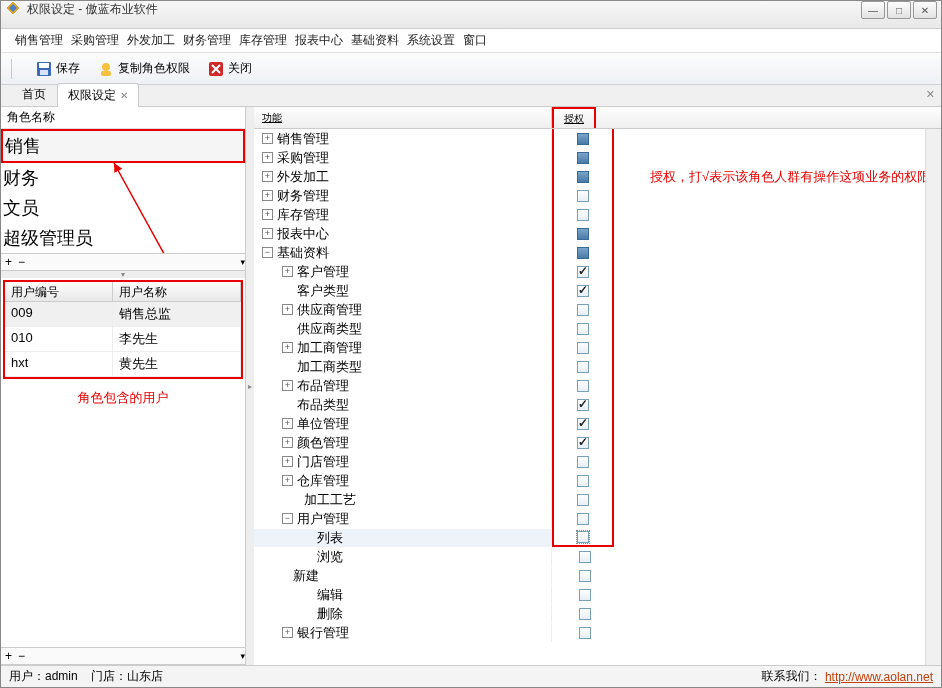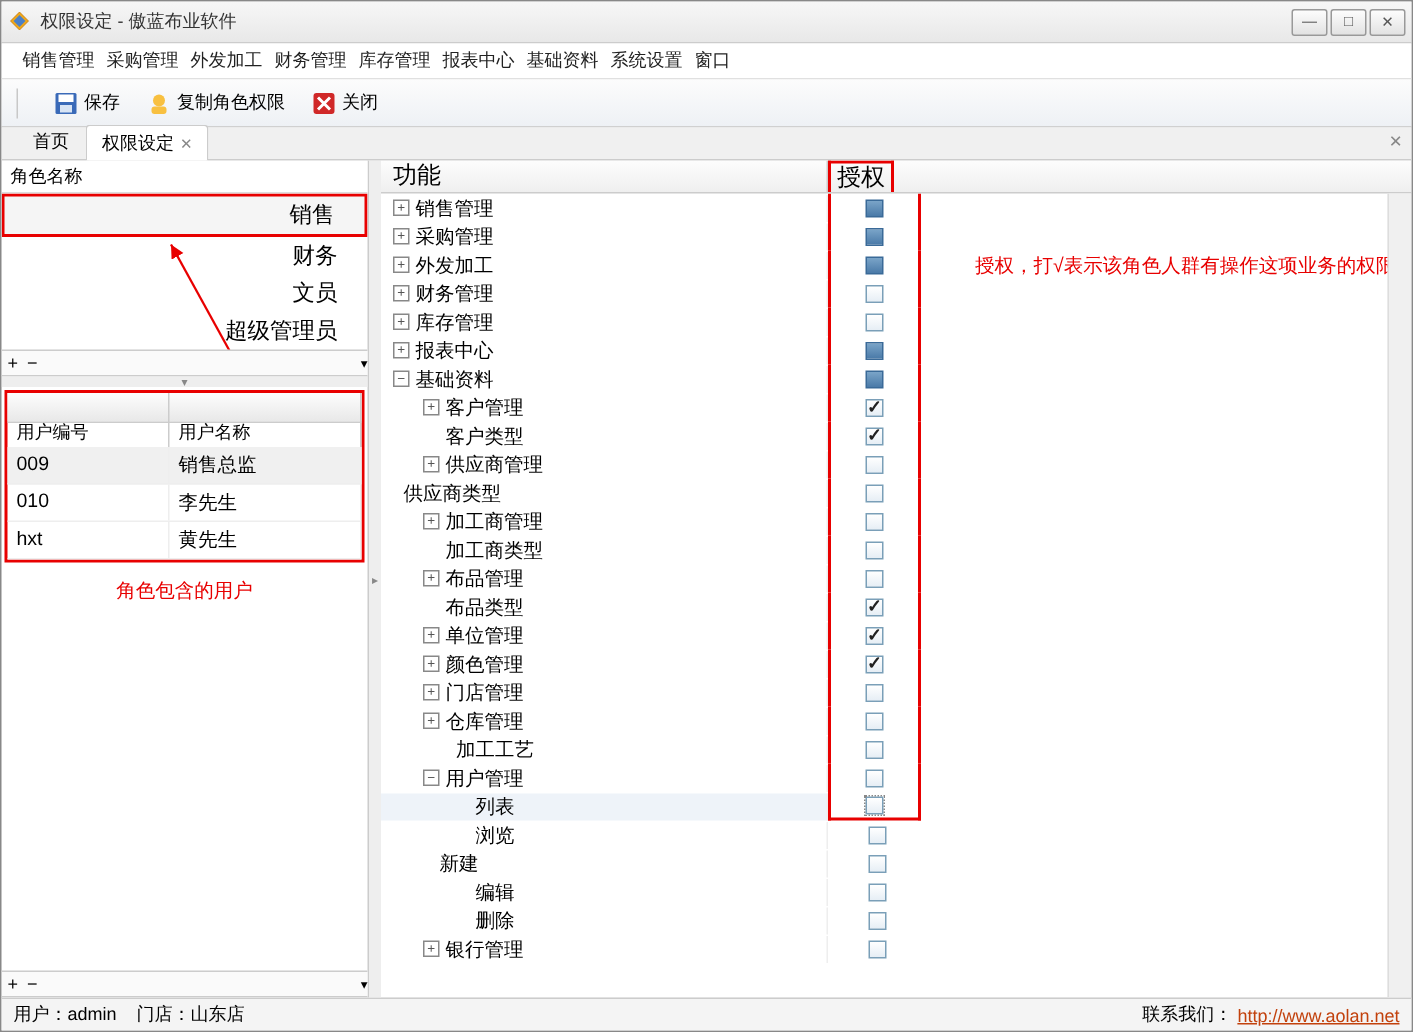--- a/index.html
+++ b/index.html
@@ -5,7 +5,7 @@
     * { box-sizing: border-box; margin: 0; padding: 0; font-family: "Microsoft YaHei", SimSun, sans-serif; }
     body { background: #fff; font-size: 12px; width: 942px; height: 688px; overflow: hidden; border: 1px solid #888; display: flex; flex-direction: column; }
     
-    .titlebar { height: 28px; background: linear-gradient(#f7f7f7, #e8e8e8); border-bottom: 1px solid #ccc; display: flex; align-items: center; padding: 0 4px; }
+    .titlebar { height: 28px; background: linear-gradient(#f7f7f7, #e8e8e8); border-bottom: 1px solid #ccc; display: flex; padding: 0 4px; }
     .titlebar .app-icon { width: 16px; height: 16px; margin-right: 6px; }
     .titlebar .title { flex: 1; font-size: 12px; color: #333; }
     .window-controls { display: flex; gap: 2px; }

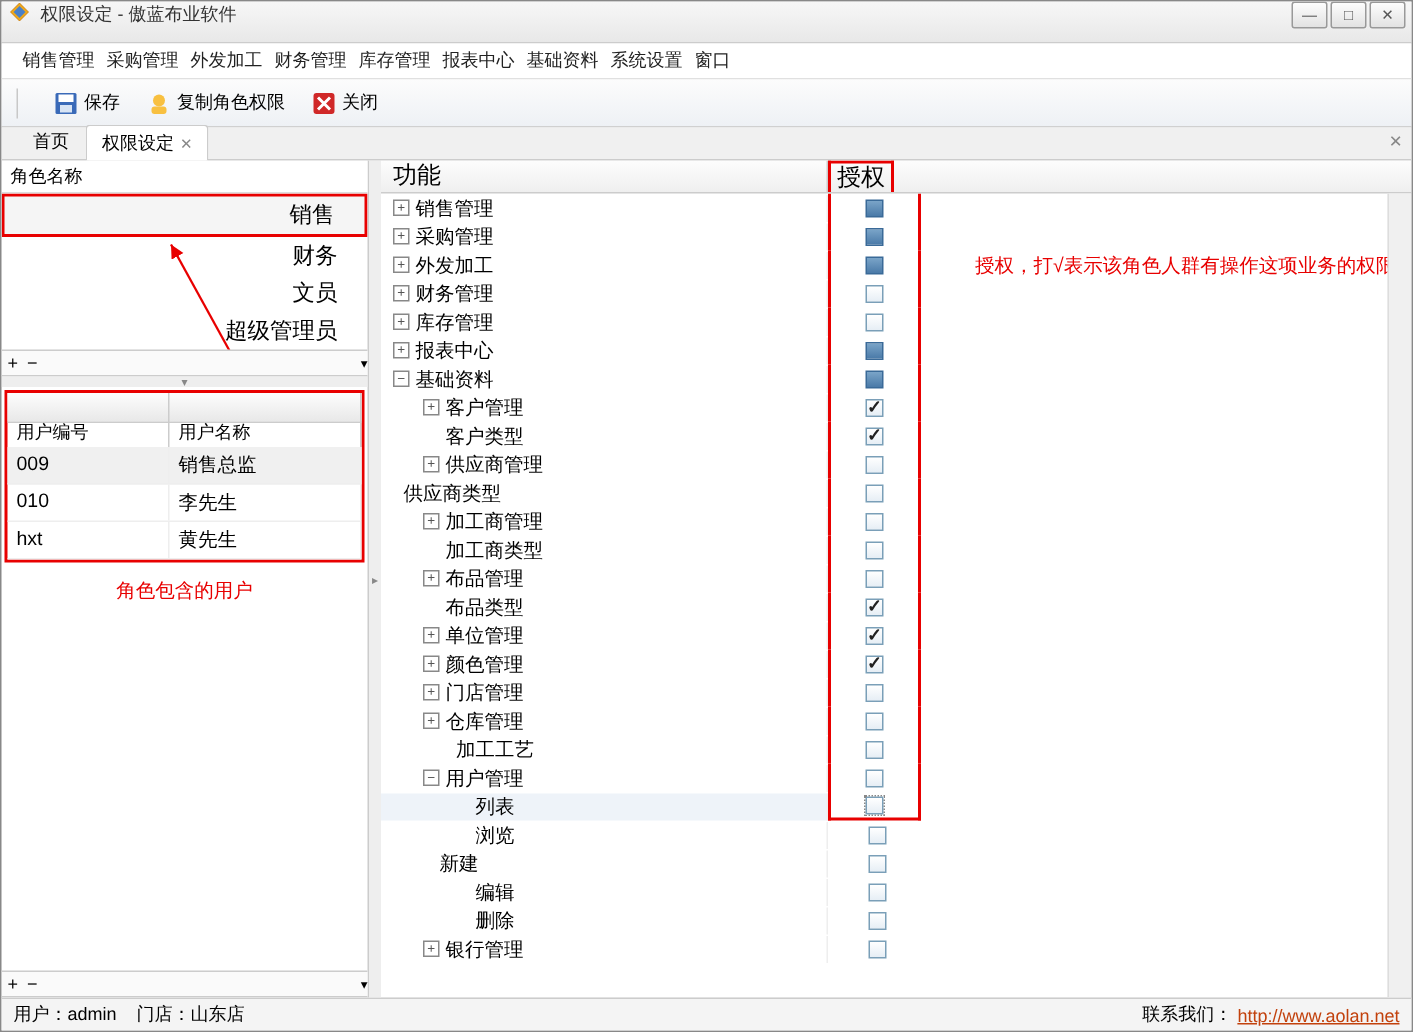--- a/index.html
+++ b/index.html
@@ -57,7 +57,7 @@
     .annot-users { margin-top: 10px; text-align: center; color: #e80000; font-size: 13px; }
     
     .right-panel { flex: 1; display: flex; flex-direction: column; position: relative; }
-    .func-header { display: flex; height: 22px; border-bottom: 1px solid #ccc; font-size: 16px; background: linear-gradient(#fdfdfd,#efefef); }
+    .func-header { display: flex; height: 22px; border-bottom: 1px solid #ccc; font-size: 10px; background: linear-gradient(#fdfdfd,#efefef); text-decoration: underline; }
     .fh-func { width: 298px; padding-left: 8px; display:flex;align-items:center; border-right: 1px solid #ccc; }
     .fh-auth { width: 44px; display:flex;align-items:center;justify-content:center; border: 2px solid #e80000; border-bottom: none; }
     .fh-rest { flex:1; }

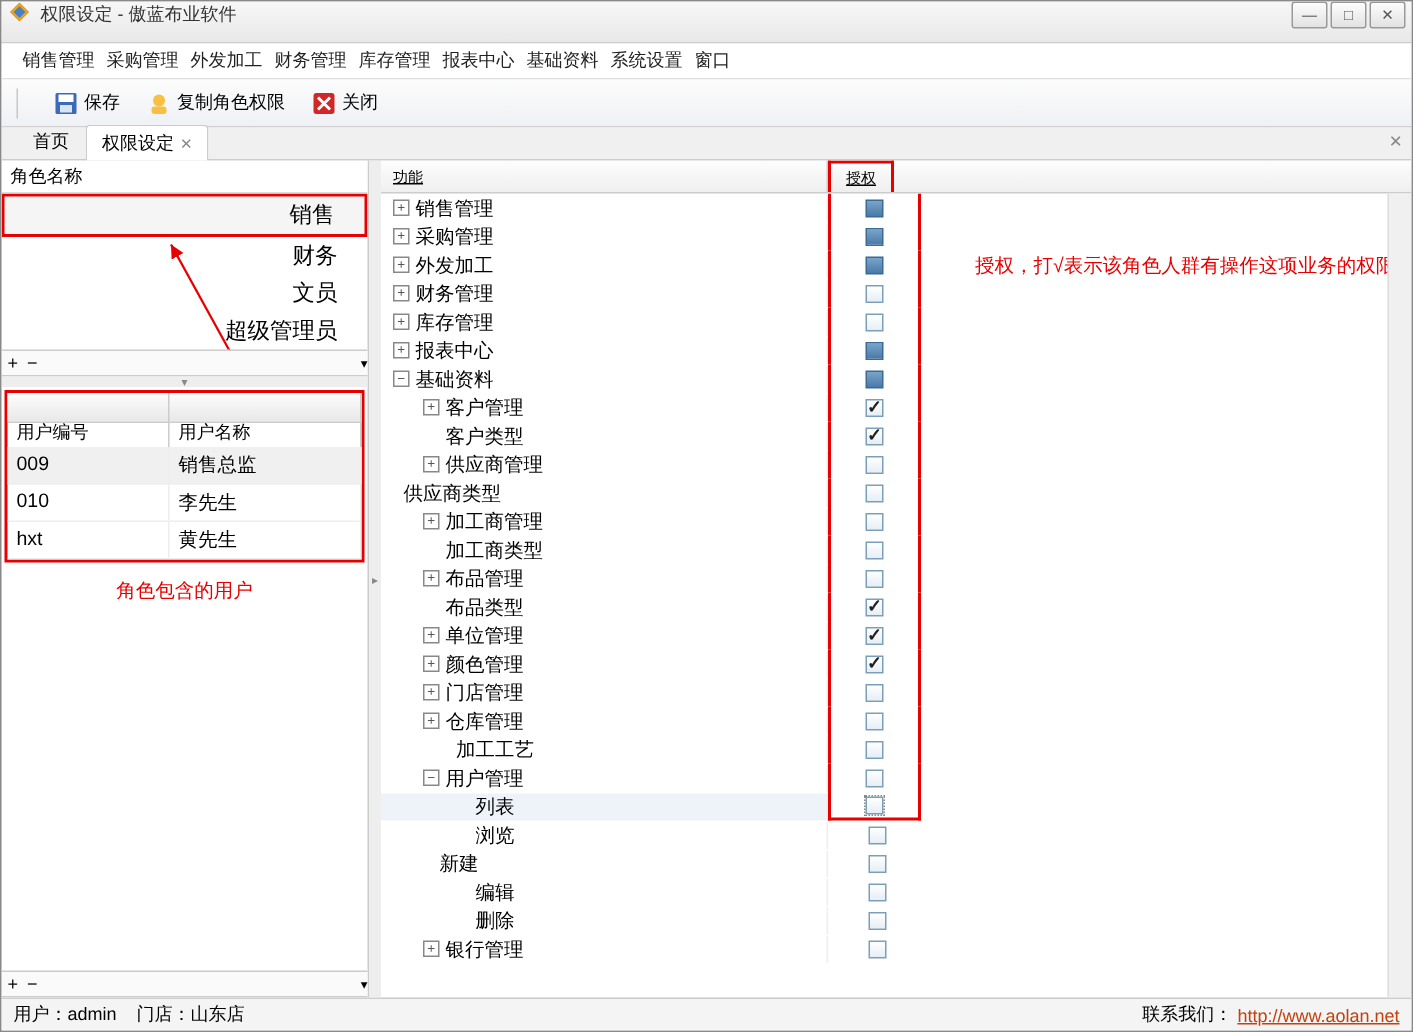--- a/index.html
+++ b/index.html
@@ -34,7 +34,7 @@
     
     .roles-header { height: 22px; background: #fff; border-bottom: 1px solid #ddd; padding-left: 6px; display: flex; align-items: center; font-size: 12px; }
     .roles-list { flex: 0 0 auto; max-height: 248px; overflow: hidden; position: relative; }
-    .role-item { padding: 3px 20px; font-size: 15px; cursor: pointer; text-align: right; }
+    .role-item { padding: 3px 2px; font-size: 18px; cursor: pointer; }
     .role-item.selected { border: 2px solid #e80000; background: #f5f5f5; }
     
     .annotation { color: #e80000; font-size: 13px; }

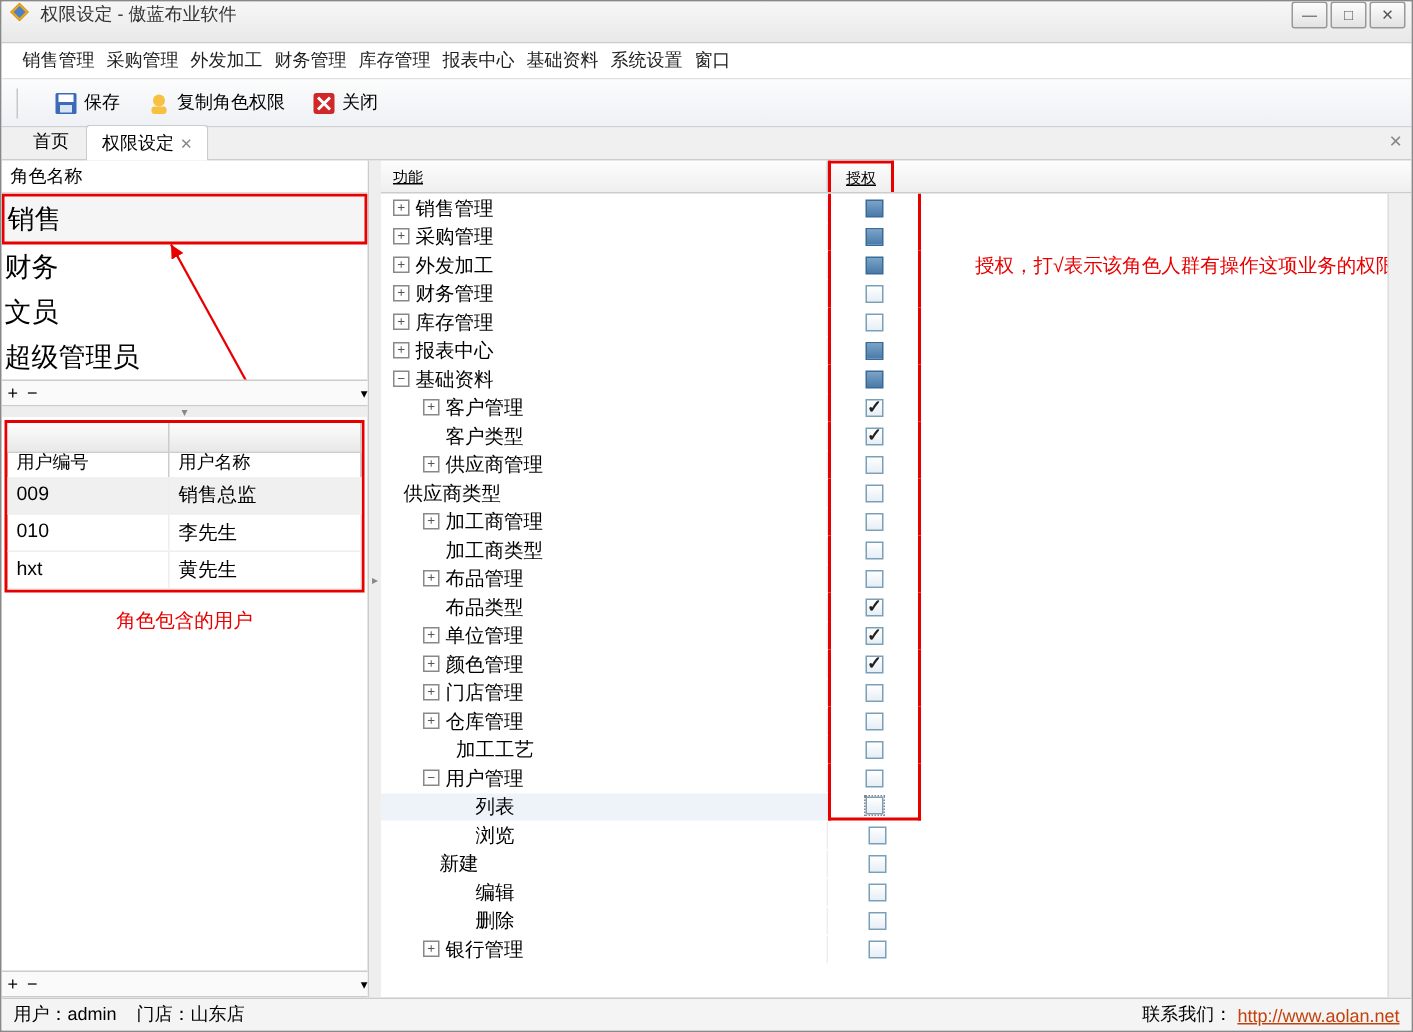--- a/index.html
+++ b/index.html
@@ -47,7 +47,7 @@
     
     .users-box { border: 2px solid #e80000; margin: 2px 2px 0 2px; flex: 0 0 auto; }
     .users-header { display: flex; height: 20px; background: linear-gradient(#fdfdfd,#e8e8e8); font-size: 12px; border-bottom: 1px solid #ccc; }
-    .users-header div { padding: 18px 6px; border-right: 1px solid #ccc; }
+    .users-header div { padding: 2px 6px; border-right: 1px solid #ccc; }
     .uh-id { width: 108px; } .uh-name { flex: 1; }
     .user-row { display: flex; font-size: 13px; border-bottom: 1px solid #eee; }
     .user-row div { padding: 3px 6px; border-right: 1px solid #eee; }

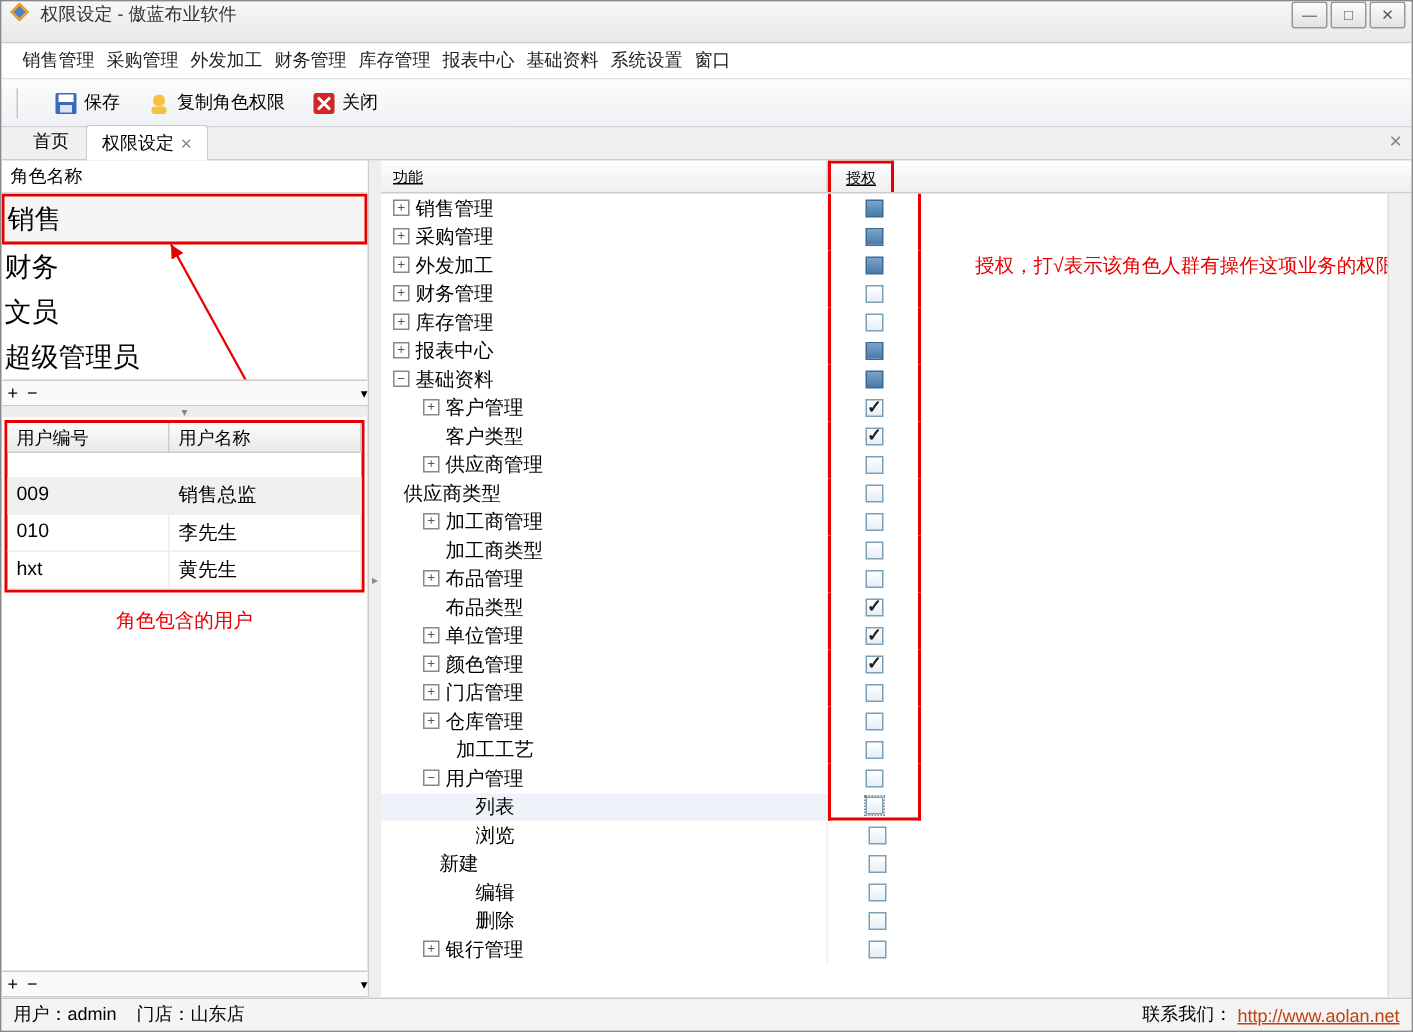--- a/index.html
+++ b/index.html
@@ -52,7 +52,7 @@
     .user-row { display: flex; font-size: 13px; border-bottom: 1px solid #eee; }
     .user-row div { padding: 3px 6px; border-right: 1px solid #eee; }
     .ur-id { width: 108px; } .ur-name { flex: 1; }
-    .user-row.sel { background: #f0f0f0; margin-top: 16px; }
+    .user-row.sel { background: #f0f0f0; }
     
     .annot-users { margin-top: 10px; text-align: center; color: #e80000; font-size: 13px; }
     

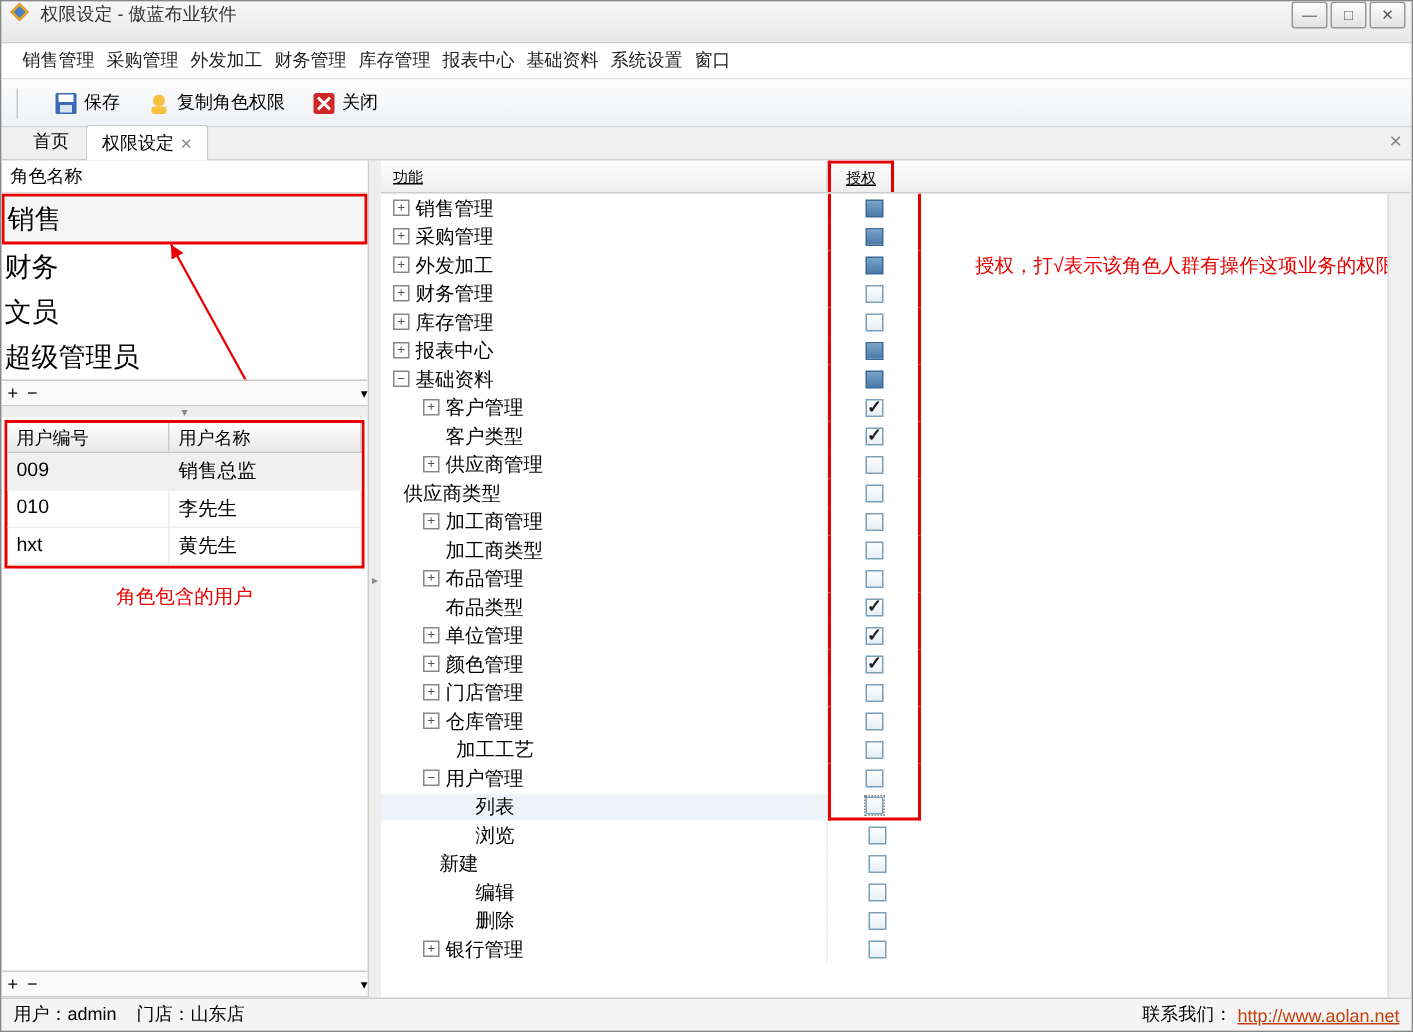--- a/index.html
+++ b/index.html
@@ -307,7 +307,7 @@
             </div>
           </div>
           <div class="tree-row">
-            <div class="tr-func" style="">
+            <div class="tr-func" style="padding-left: 28px;">
               <span class="tree-spacer"></span>
               <span class="tree-label">供应商类型</span>
             </div>

